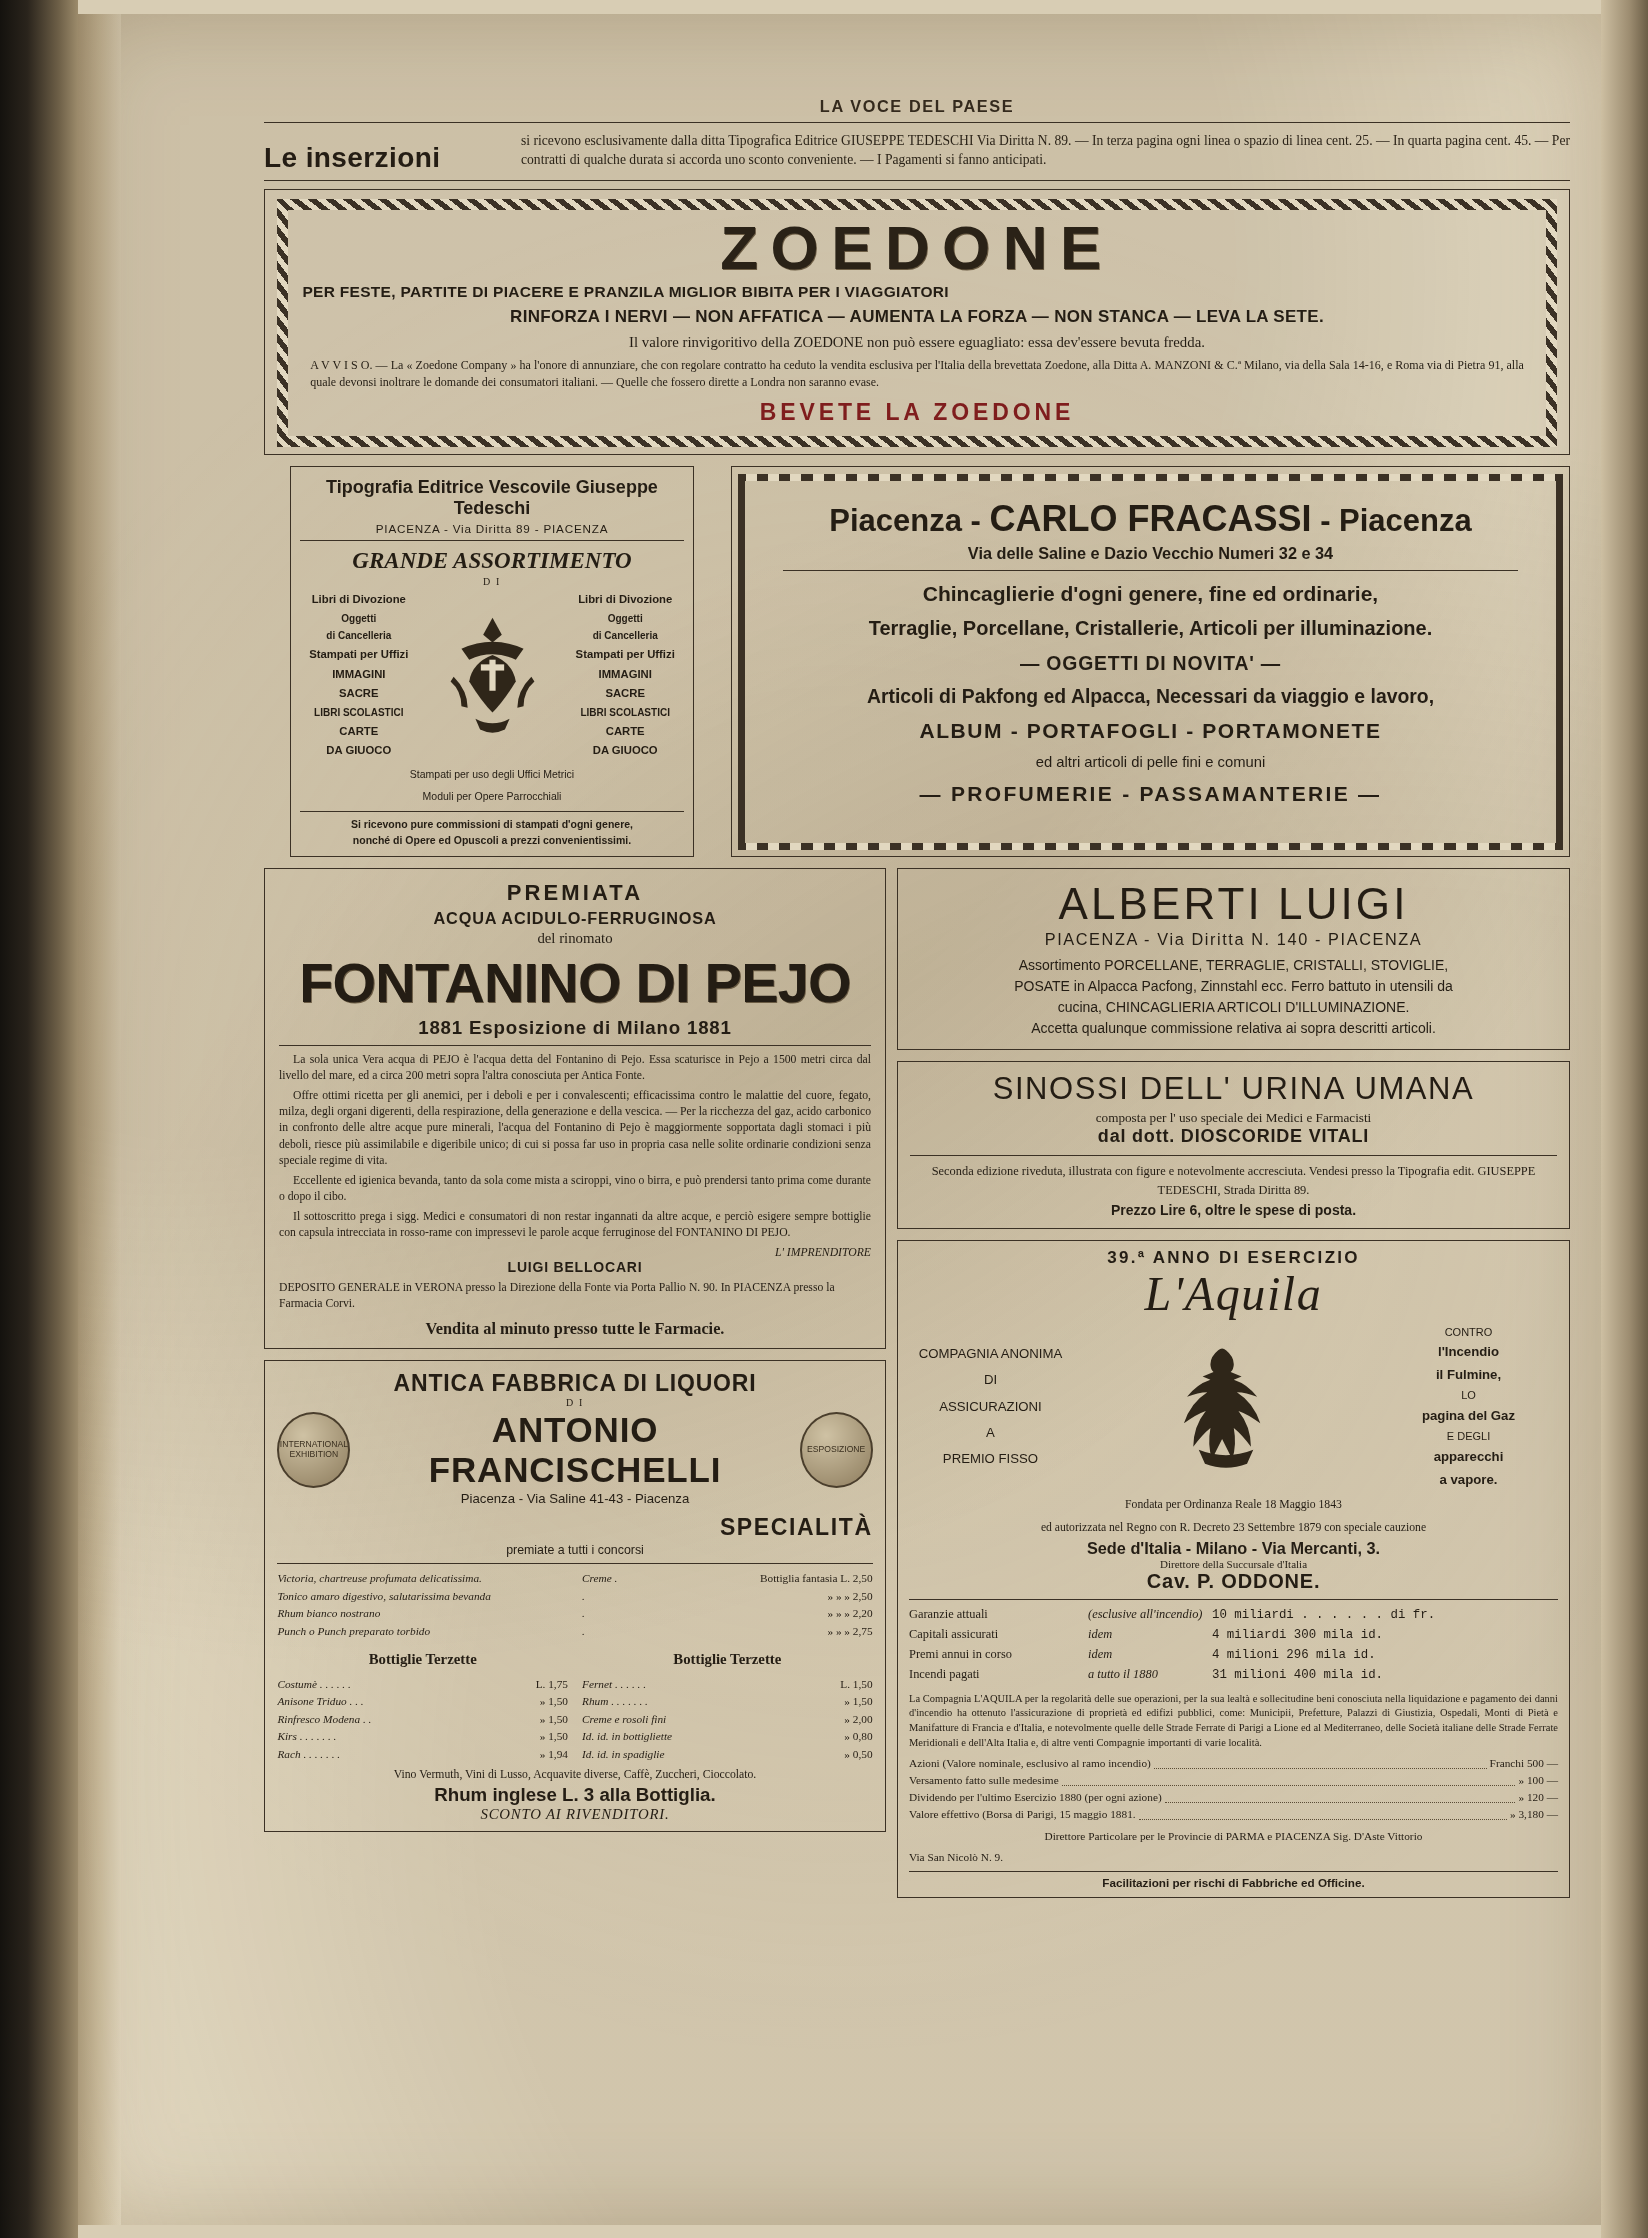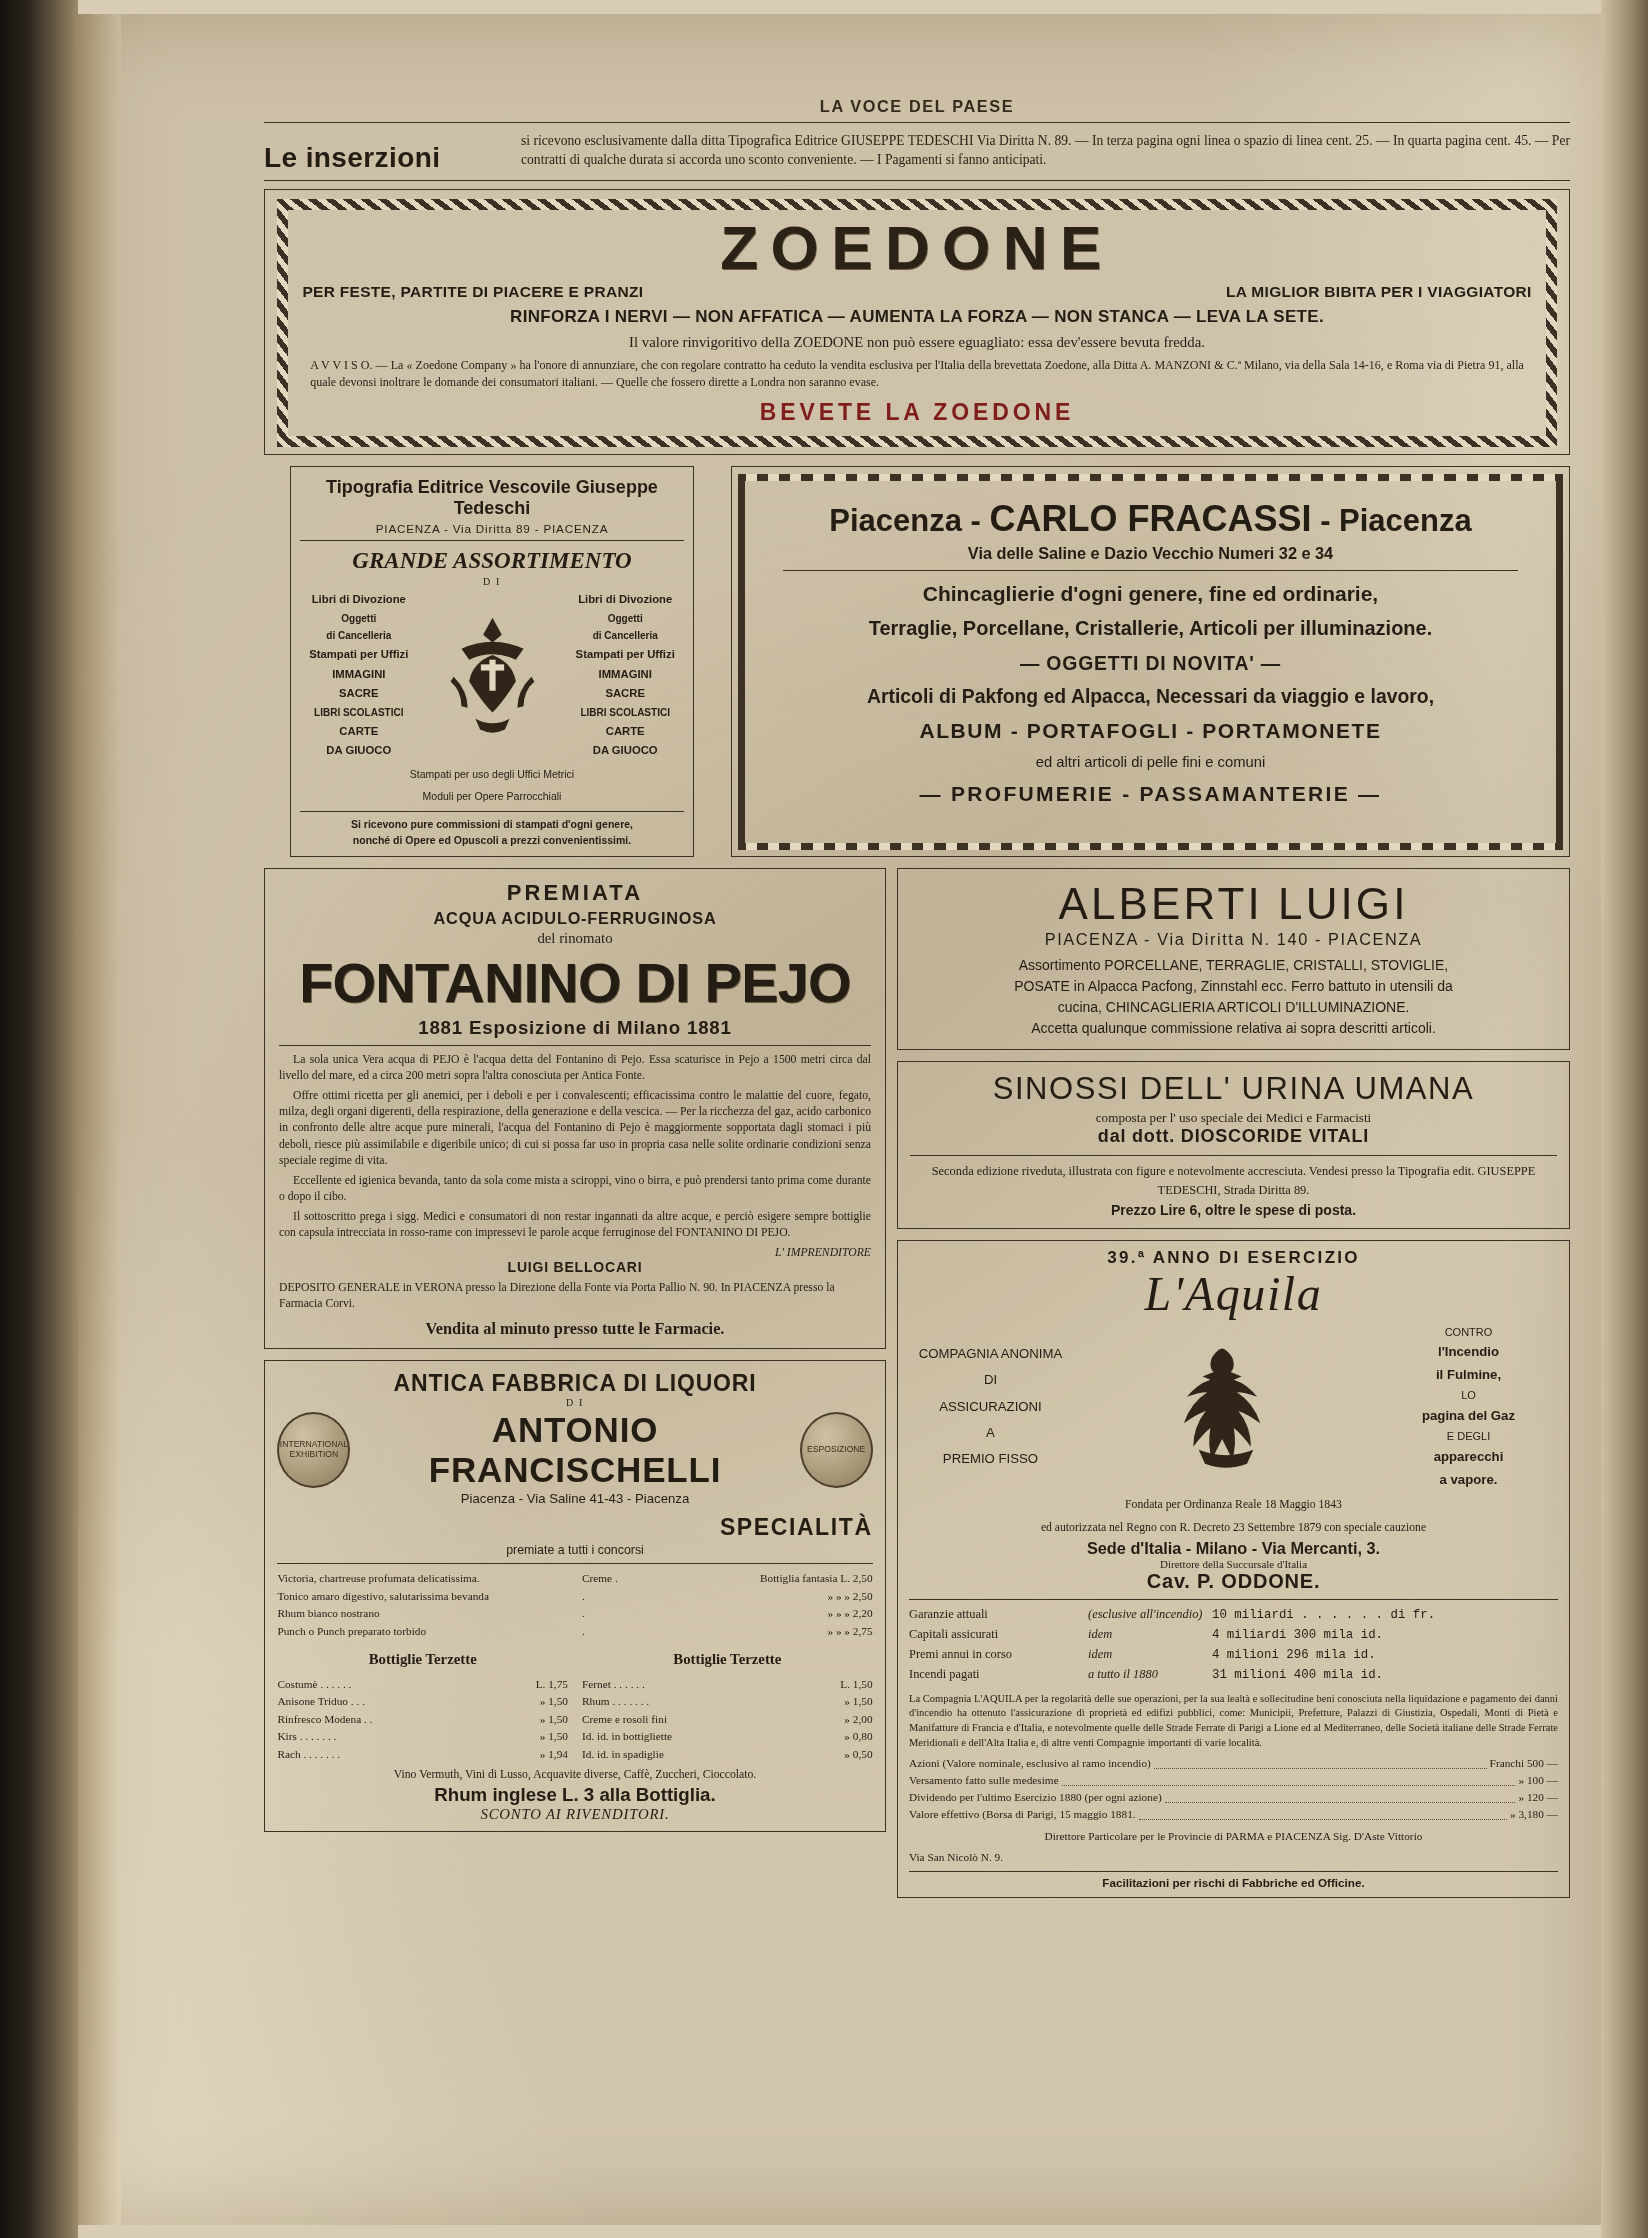--- a/index.html
+++ b/index.html
@@ -76,7 +76,7 @@
     font-size:62px;letter-spacing:12.4px;color:#2a2217;line-height:1.05;
     text-shadow:0.8px 0.8px 0 #6b5c44;
   }
-  .zoe-row{display:flex;justify-content:space-between;font-family:"Liberation Sans", sans-serif;
+  .zoe-row{display:flex;justify-content:flex-start;font-family:"Liberation Sans", sans-serif;
     font-size:15.5px;font-weight:bold;letter-spacing:0.3px;margin-top:3.1px;}
   .zoe-center{text-align:center;font-family:"Liberation Sans", sans-serif;font-weight:bold;
     font-size:17px;letter-spacing:0.3px;margin-top:6.2px;}

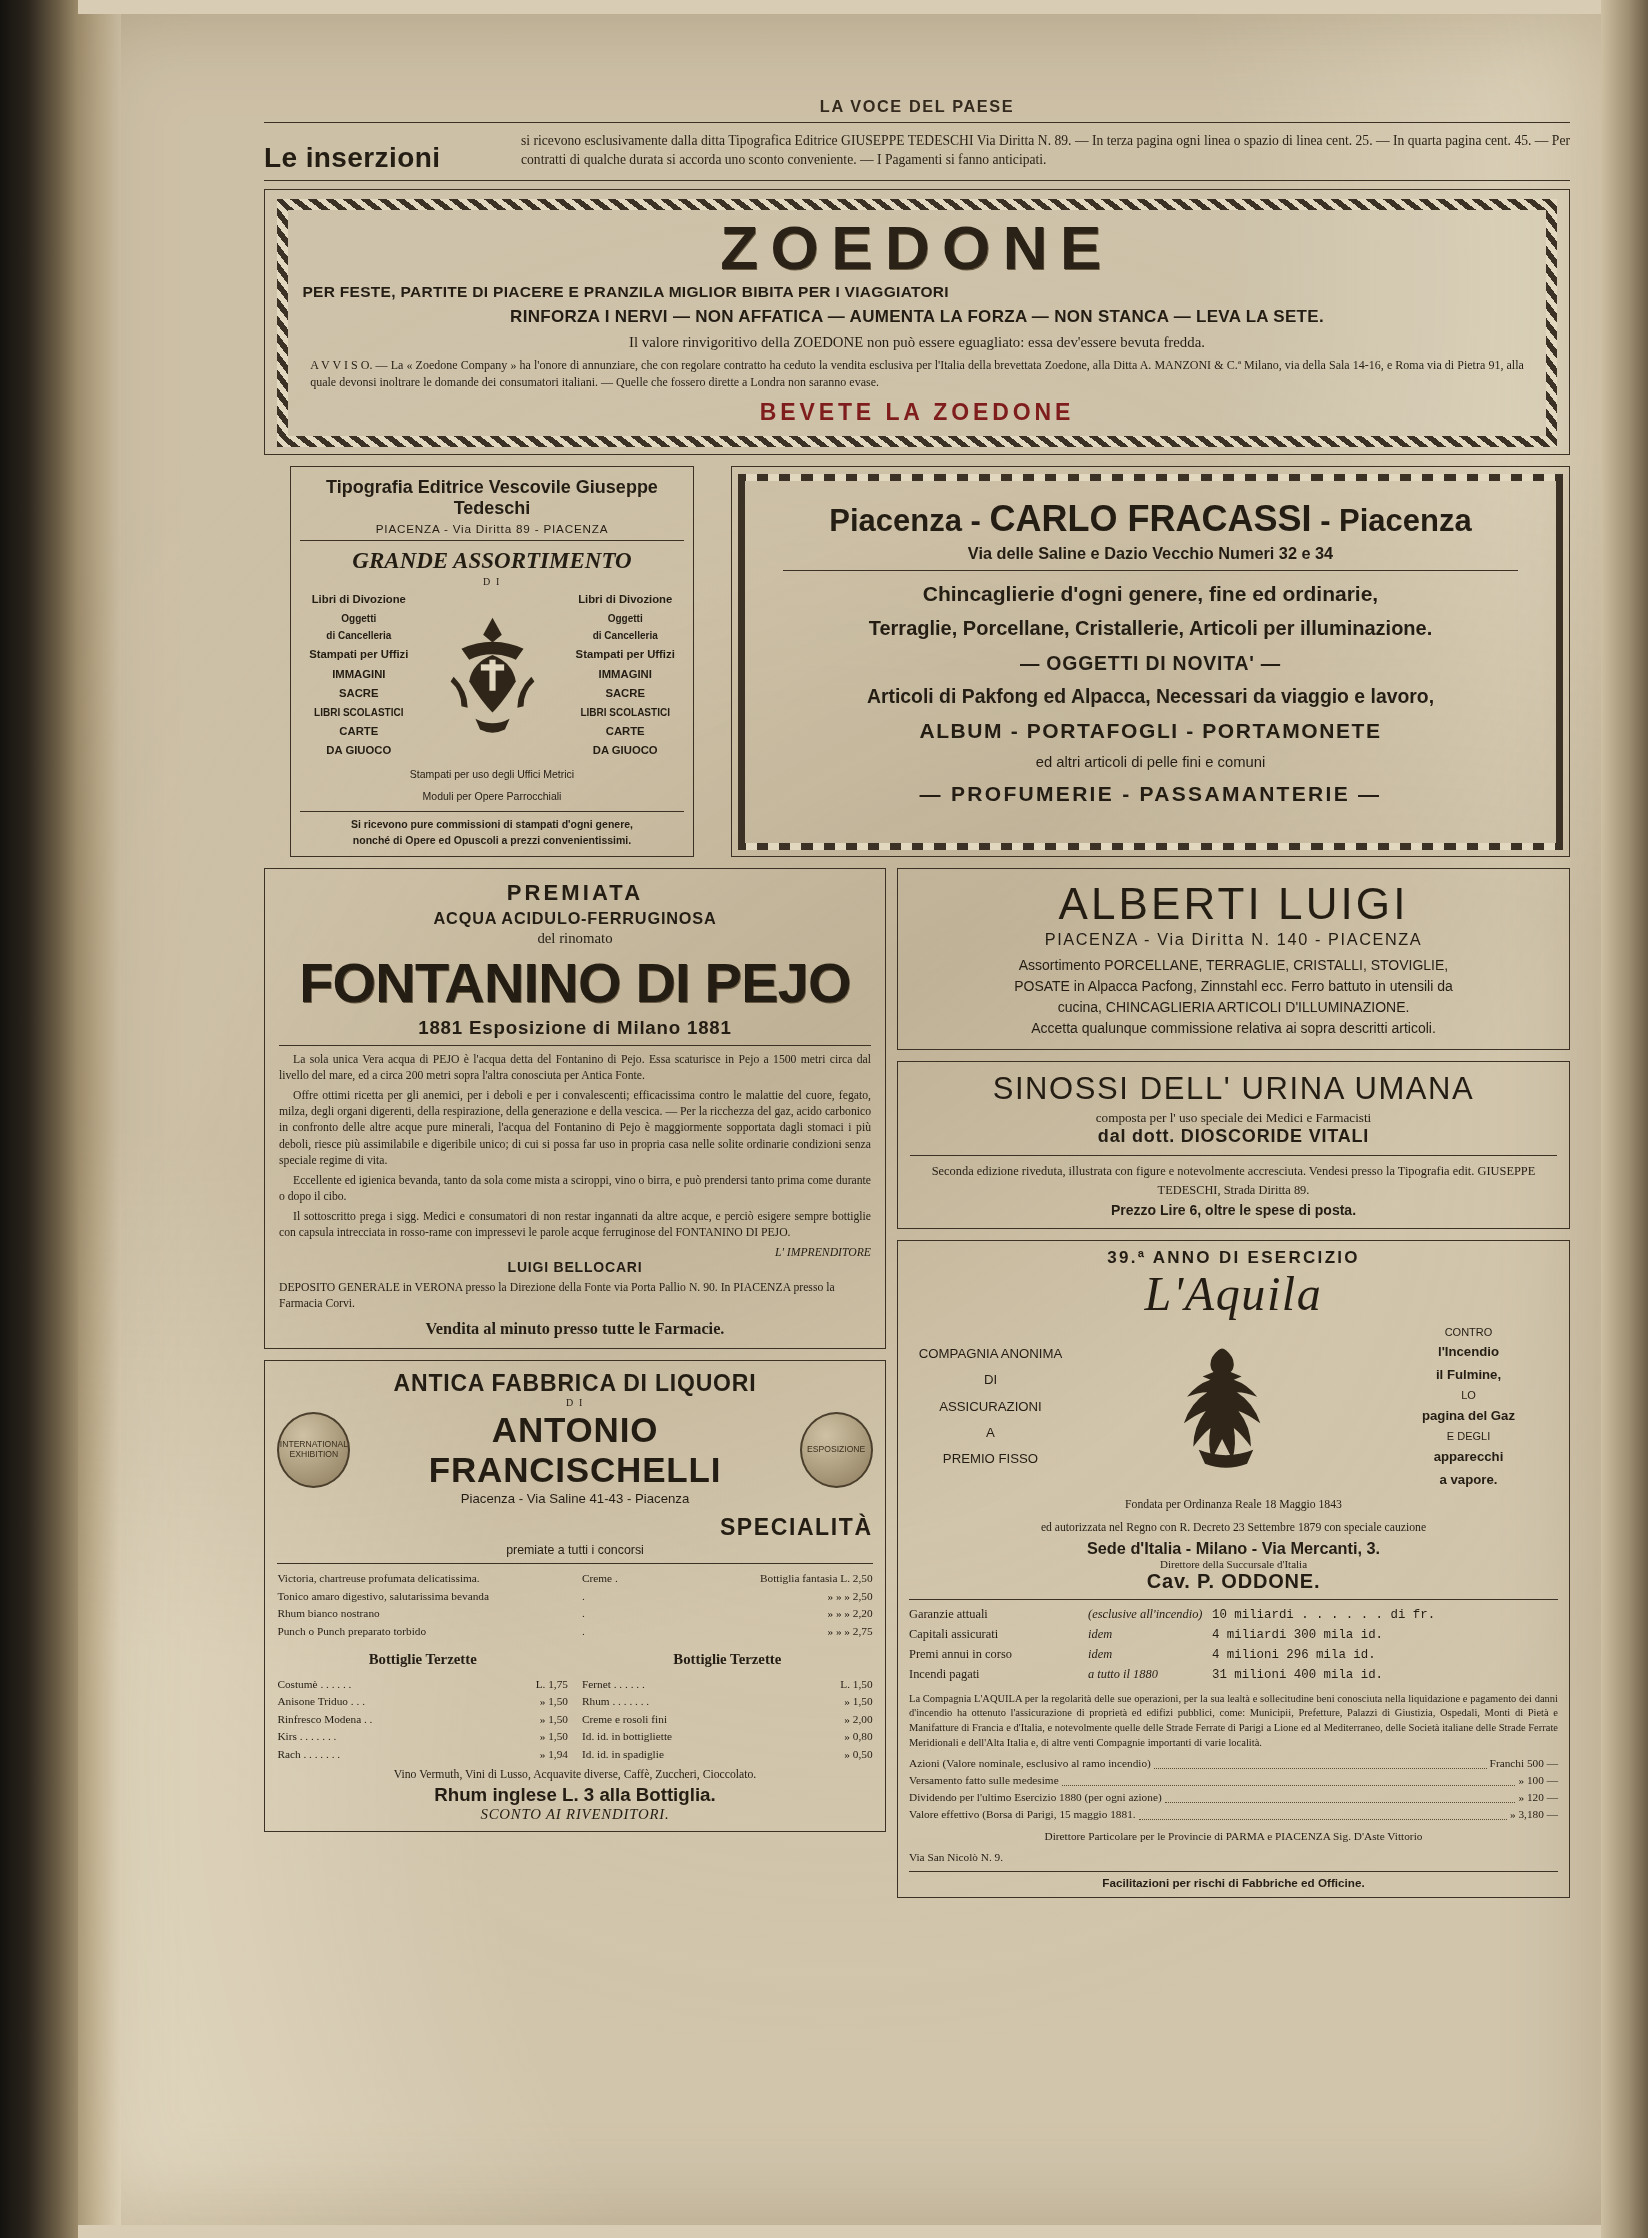--- a/index.html
+++ b/index.html
@@ -164,7 +164,7 @@
   .liq-cols{display:flex;gap:14px;margin-top:6.2px;font-size:11.3px;}
   .liq-cols .c{flex:1;}
   .liq-line{display:flex;justify-content:space-between;line-height:1.55;}
-  .liq-line .nm{white-space:nowrap;overflow:hidden;}
+  .liq-line .nm{white-space:nowrap;overflow:hidden;font-style:italic;}
   .liq-line .pr{white-space:nowrap;padding-left:6.2px;}
   .liq-sub{text-align:center;font-weight:bold;font-size:14.8px;font-family:"Liberation Serif",serif;margin:4.7px 0 1.6px;}
   #liq .vermuth{font-size:11.7px;text-align:center;margin-top:4.7px;}

